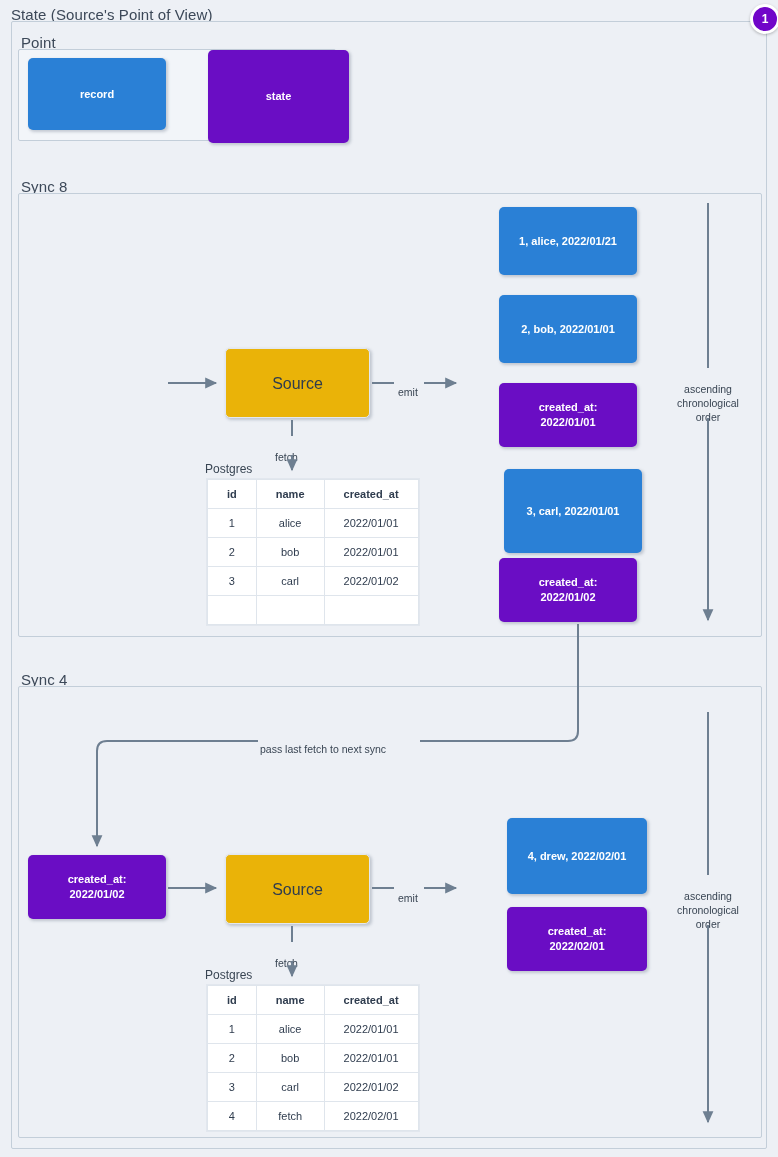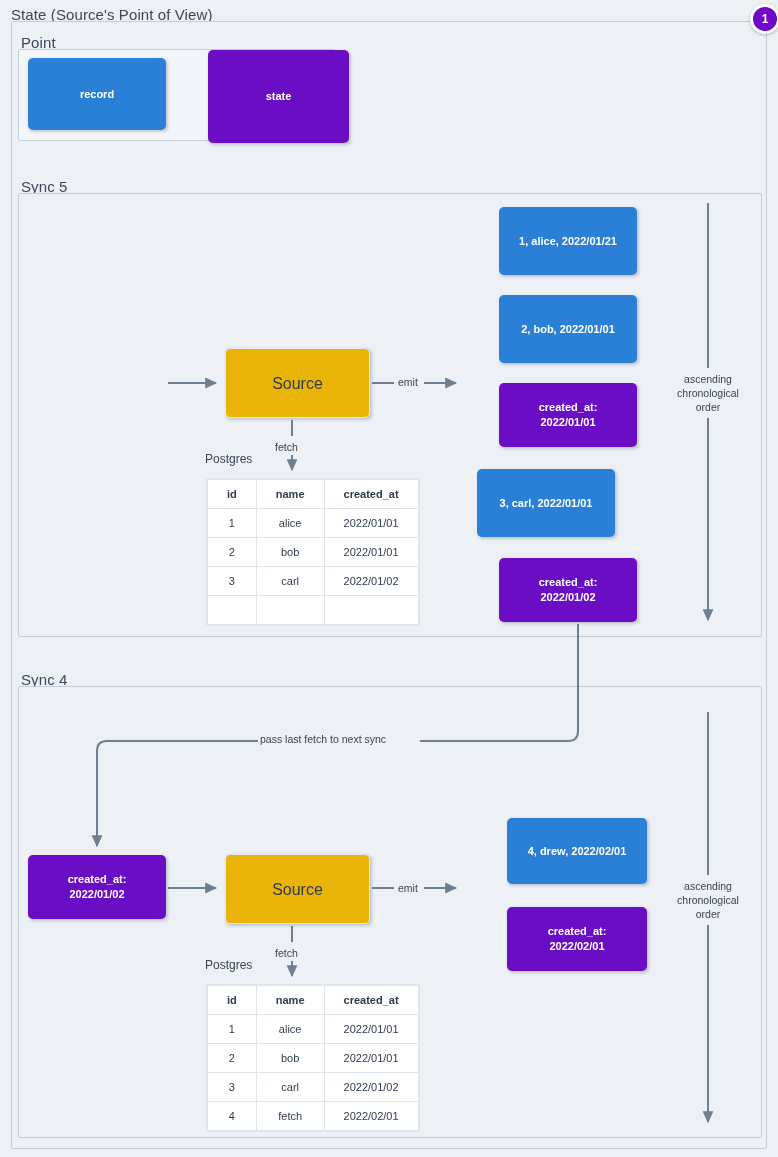--- a/index.html
+++ b/index.html
@@ -110,7 +110,7 @@
     <span>state</span>
   </div>
 
-  <div class="cluster-label" style="left:21px; top:178px;">Sync 5</div>
+  <div class="cluster-label" style="left:21px; top:178px;">Sync 8</div>
   <div class="cluster" style="left:18px; top:193px; width:744px; height:444px;"></div>
 
 

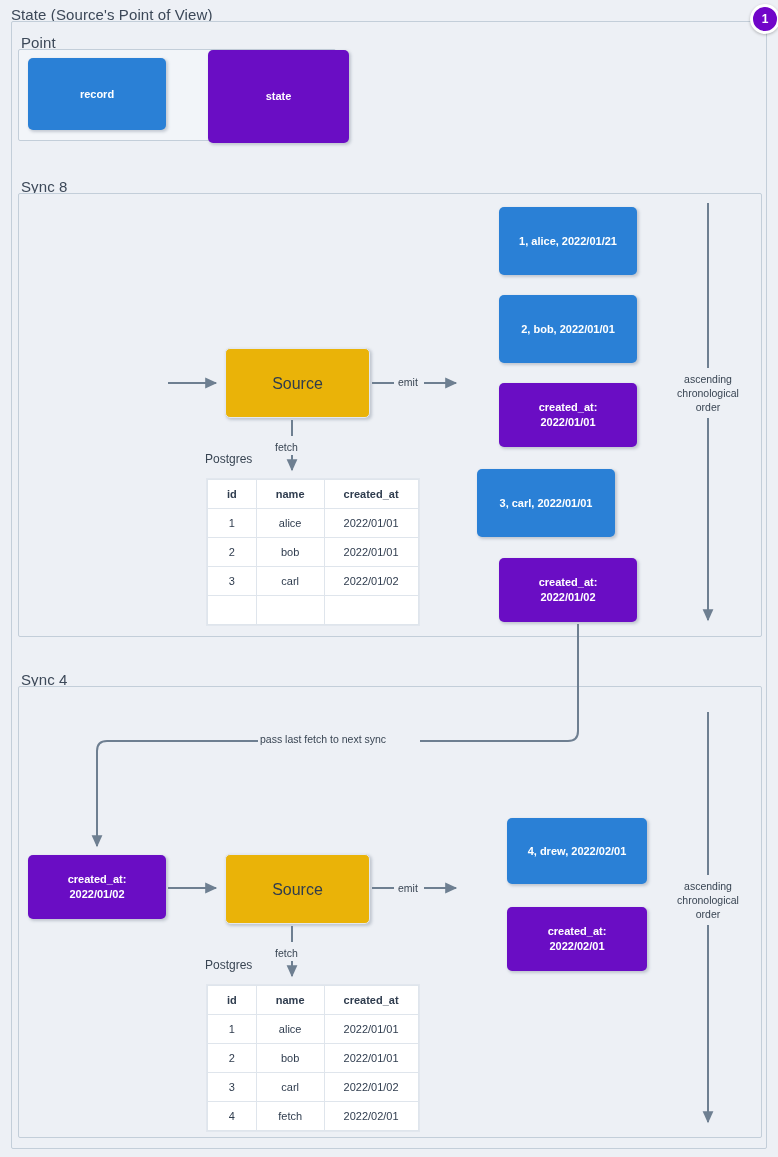--- a/index.html
+++ b/index.html
@@ -52,6 +52,7 @@
     font-size: 10.5px;
     color: #394553;
     white-space: nowrap;
+    margin-top: 10px;
   }
   .tlabel.multi { white-space: normal; text-align: center; line-height: 14px; }
   .tlabel.big { font-size: 12px; }

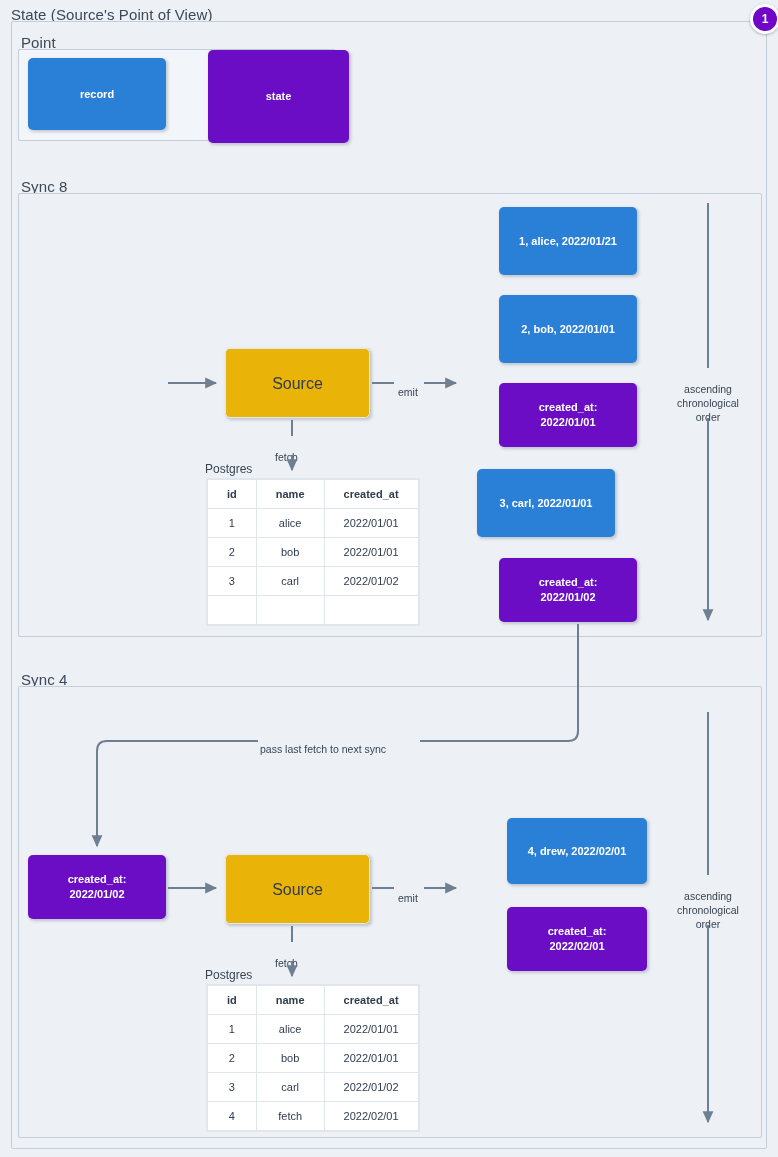--- a/index.html
+++ b/index.html
@@ -166,7 +166,7 @@
     <span>created_at:</span>
     <span>2022/01/01</span>
   </div>
-  <div class="node record" style="left:477px; top:469px; width:138px; height:68px;">
+  <div class="node record" style="left:504px; top:469px; width:138px; height:84px;">
     <span>3, carl, 2022/01/01</span>
   </div>
   <div class="node state" style="left:499px; top:558px; width:138px; height:64px; flex-direction:column;">

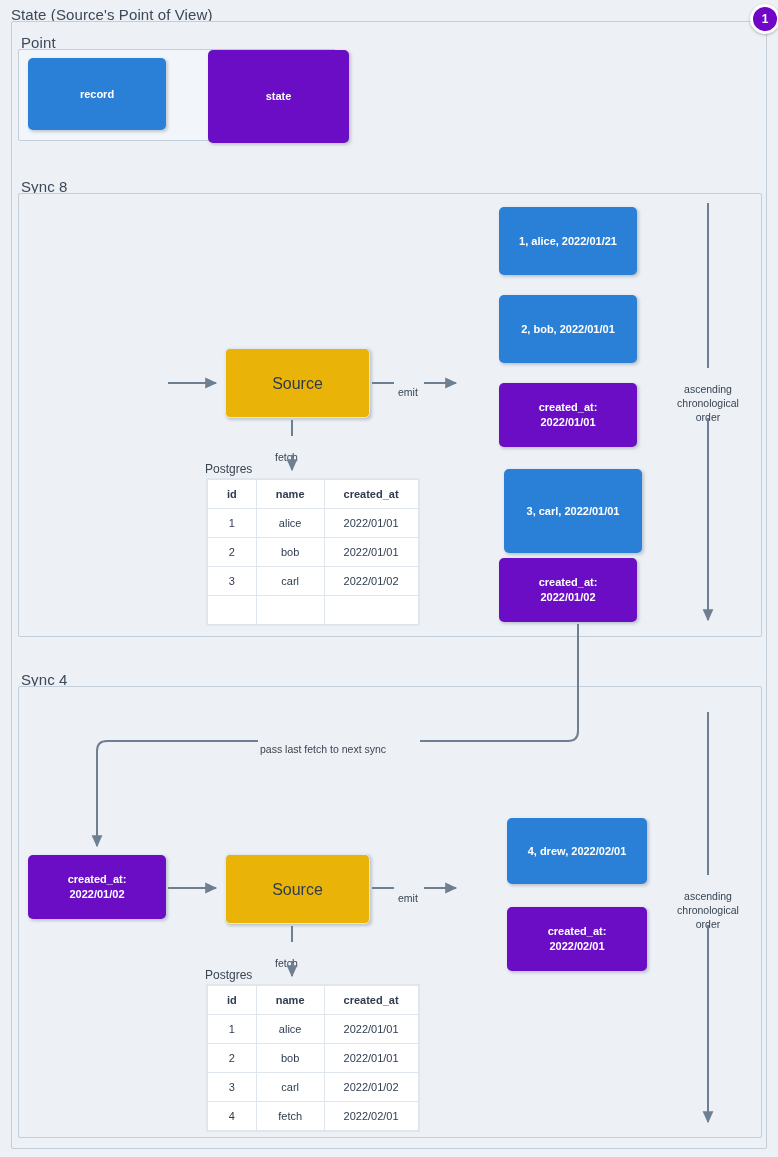--- a/index.html
+++ b/index.html
@@ -227,7 +227,7 @@
 
   <div class="tlabel" style="left:398px; top:882px;">emit</div>
 
-  <div class="node record" style="left:507px; top:818px; width:140px; height:66px;">
+  <div class="node record" style="left:507px; top:818px; width:140px; height:76px;">
     <span>4, drew, 2022/02/01</span>
   </div>
   <div class="node state" style="left:507px; top:907px; width:140px; height:64px; flex-direction:column;">

